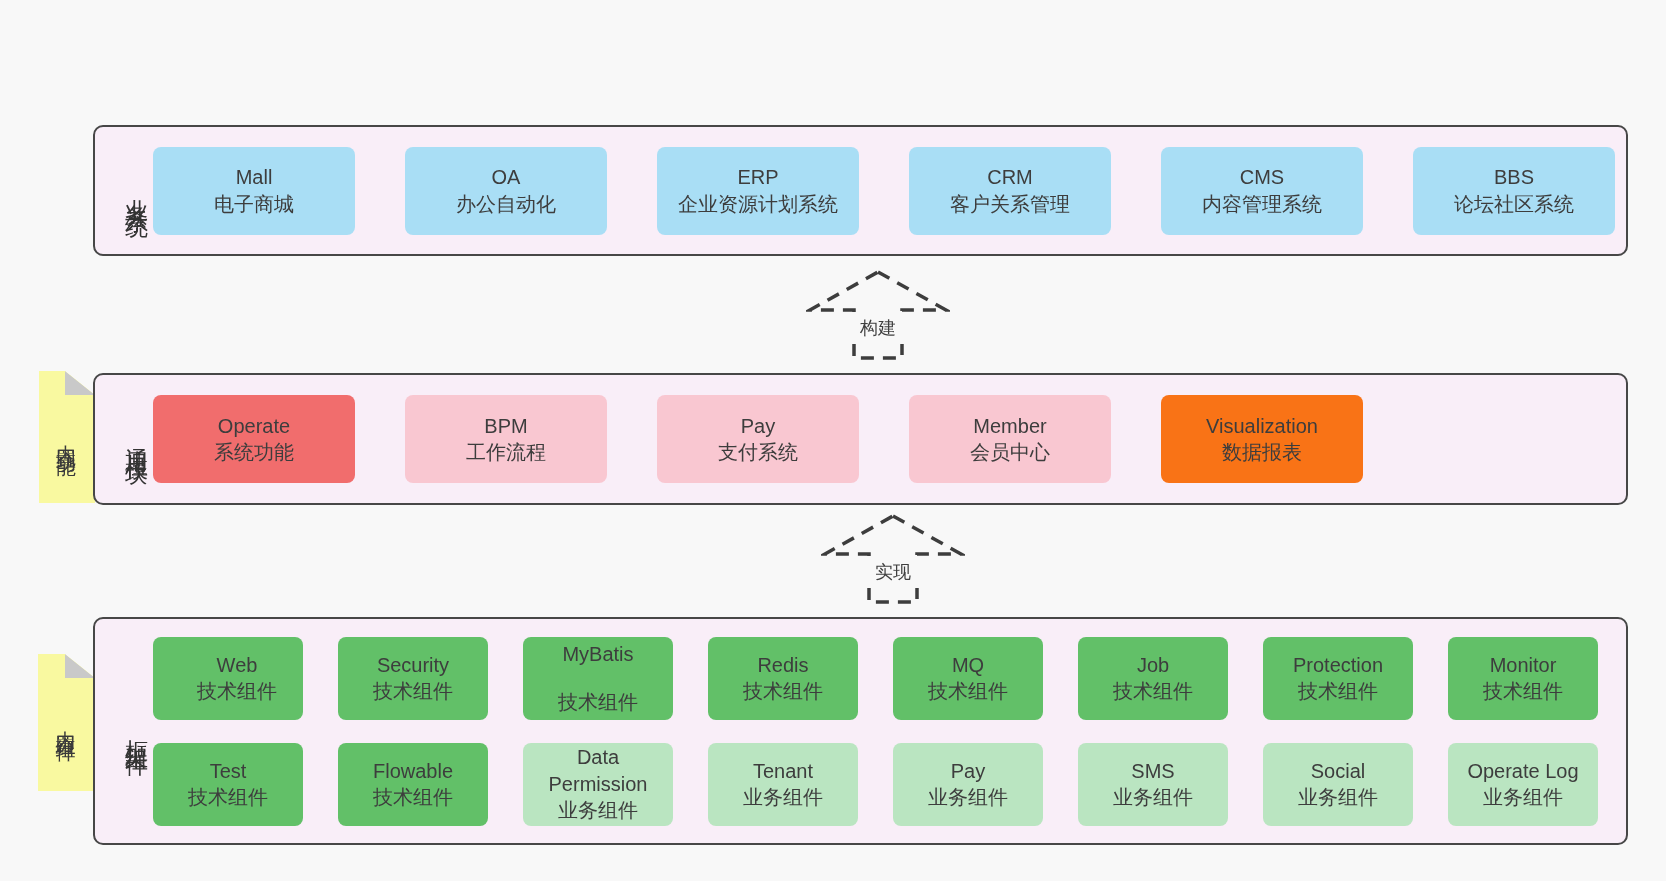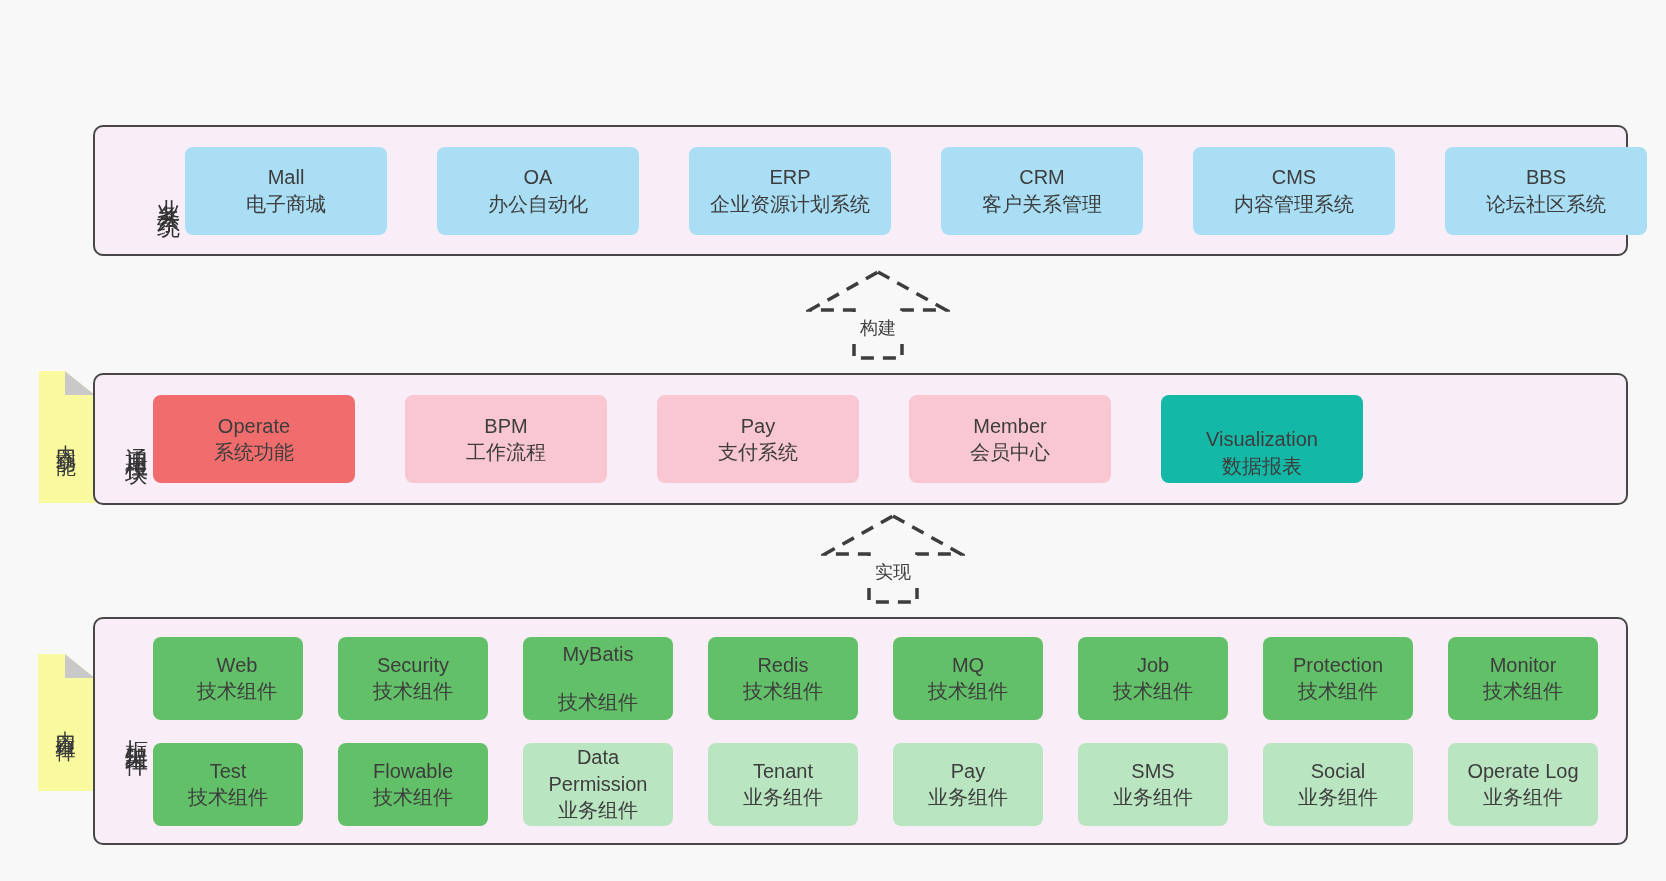--- a/index.html
+++ b/index.html
@@ -16,7 +16,7 @@
     background:#f9eef8; border:2px solid #474747; border-radius:10px;
     display:flex; align-items:center;
   }
-  .layer-business  { top:125px; height:131px;padding-left:32px; }
+  .layer-business  { top:125px; height:131px; }
   .layer-common    { top:373px; height:132px; }
   .layer-framework { top:617px; height:228px; }
   .vlabel {

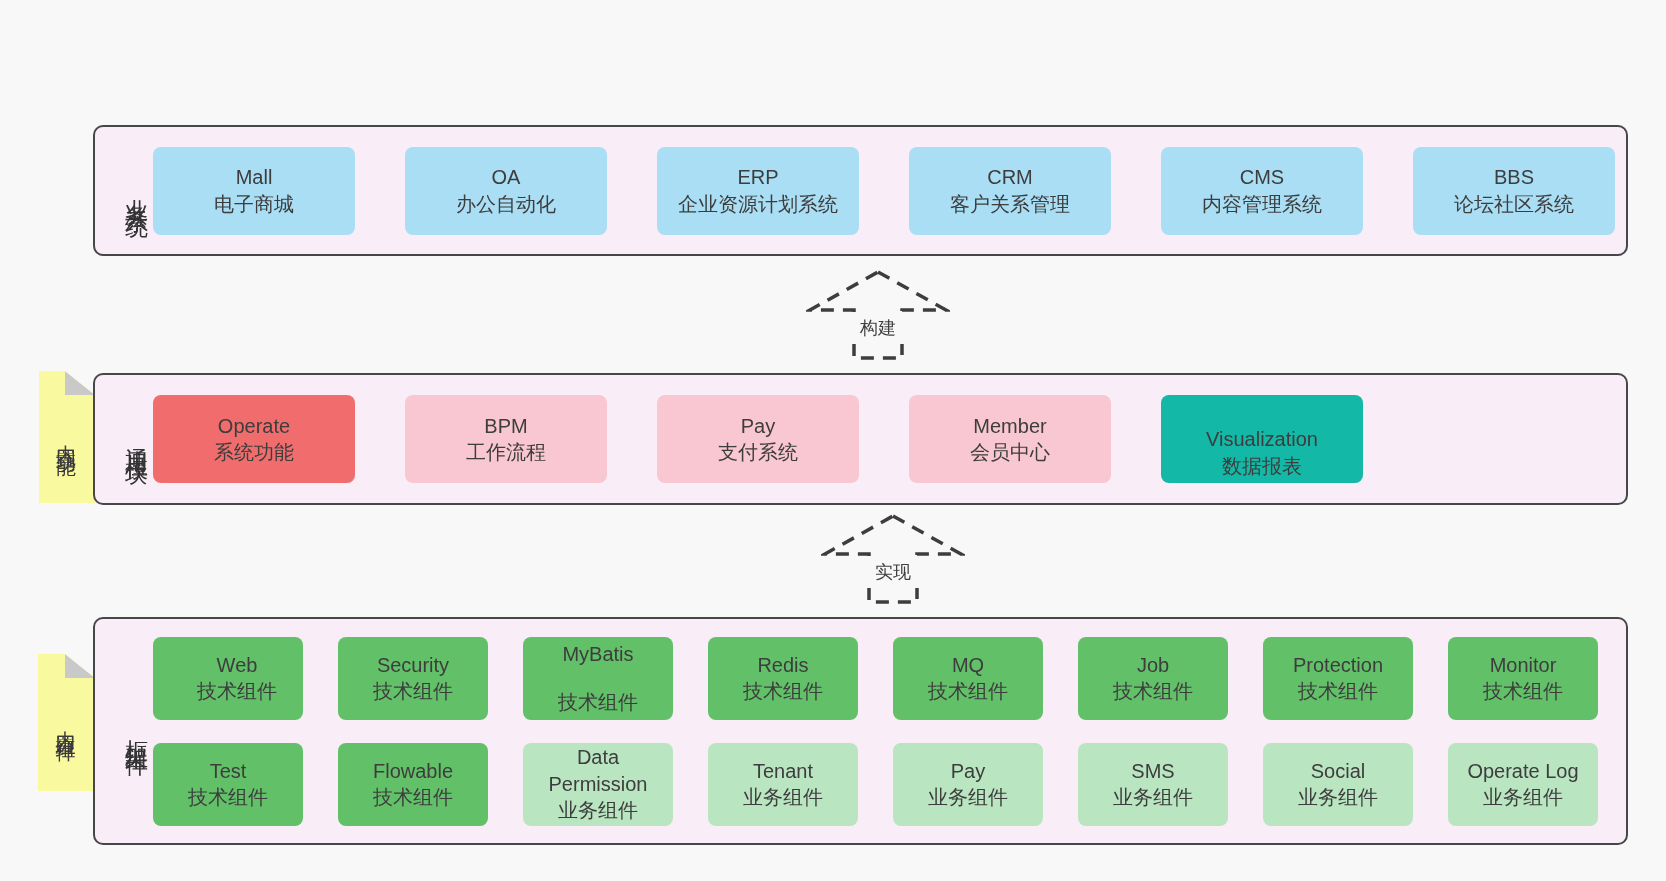--- a/index.html
+++ b/index.html
@@ -127,7 +127,7 @@
             <div class="box-name">Member</div>
             <div class="box-desc">会员中心</div>
           </div>
-          <div class="box v-pink" style="background: #14b8a6; justify-content: flex-end;">
+          <div class="box v-pink" style="background: #f97316;">
             <div class="box-name">Visualization</div>
             <div class="box-desc">数据报表</div>
           </div>

